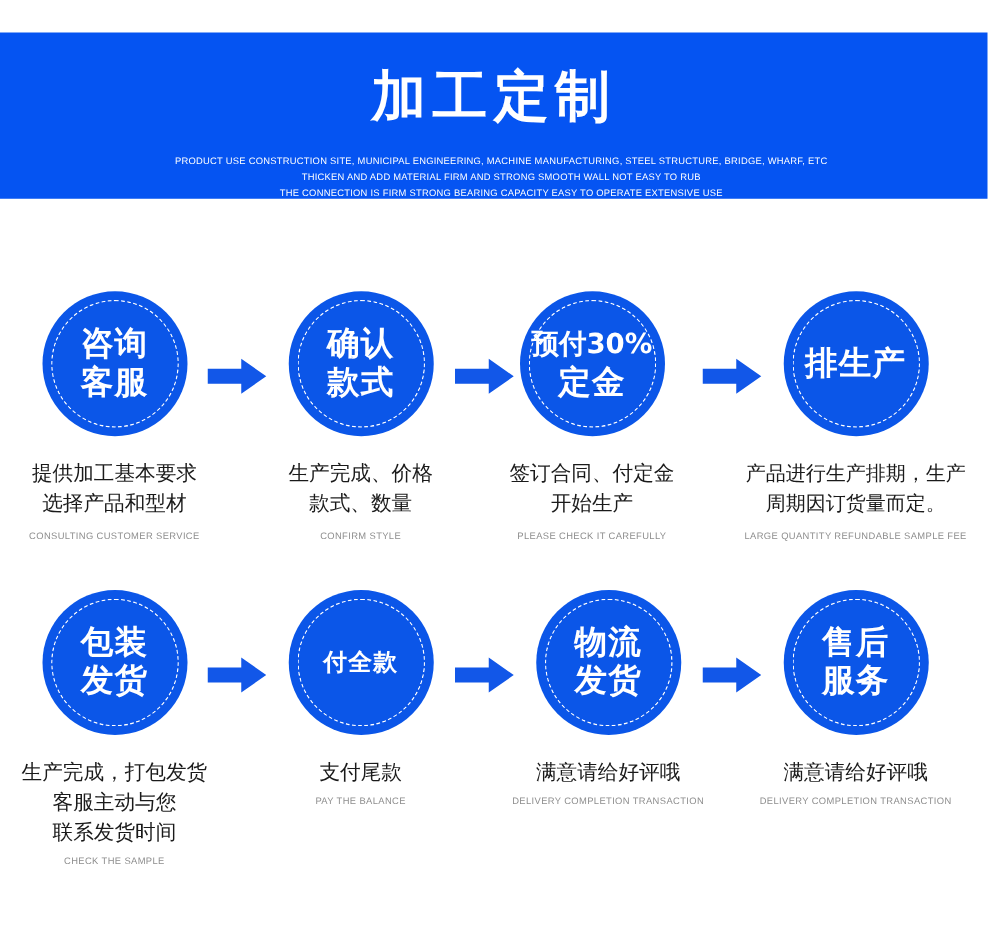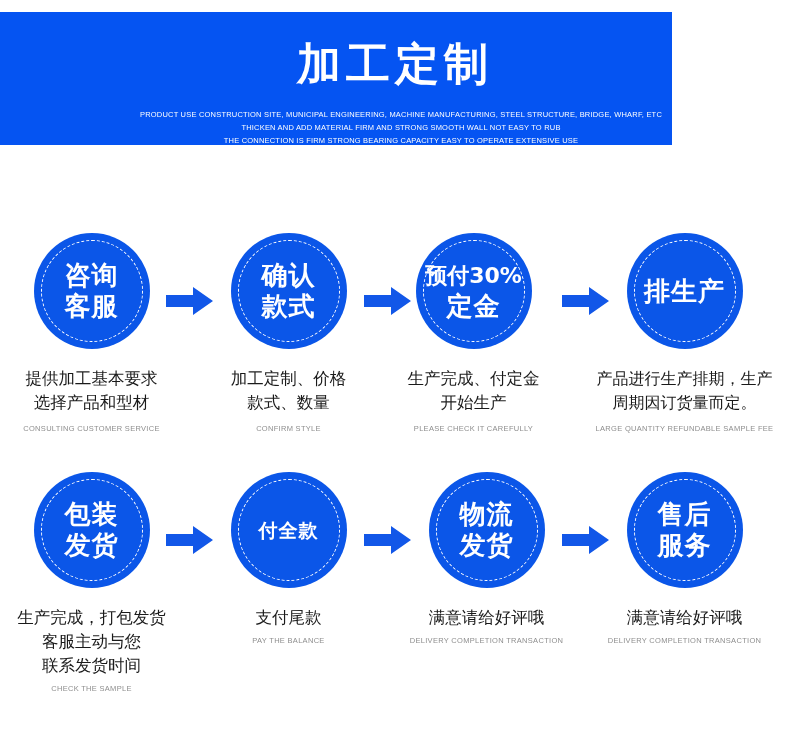--- a/index.html
+++ b/index.html
@@ -20,8 +20,8 @@
   .banner {
     position: absolute;
     left: 0;
-    top: 12px;
-    width: 672px;
+    top: 26px;
+    width: 790px;
     height: 133px;
     background: #0554f2;
     box-sizing: border-box;

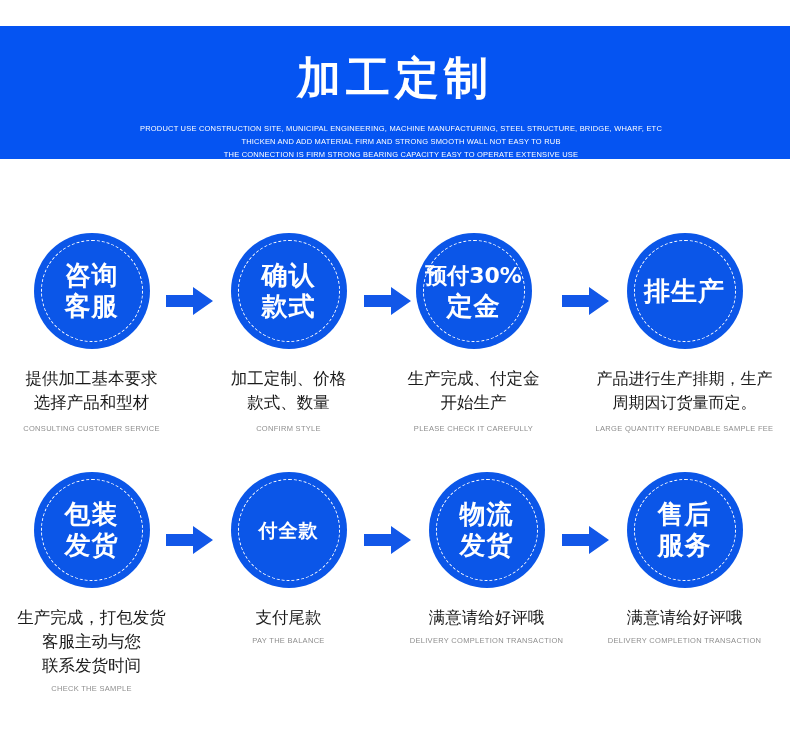--- a/index.html
+++ b/index.html
@@ -199,7 +199,7 @@
         </div>
         <div class="circle-dash"></div>
       </div>
-      <div class="step-cn">加工定制、价格</div>
+      <div class="step-cn">生产完成、价格</div>
       <div class="step-cn" style="margin-top:0">款式、数量</div>
       <div class="step-en">CONFIRM STYLE</div>
     </div>

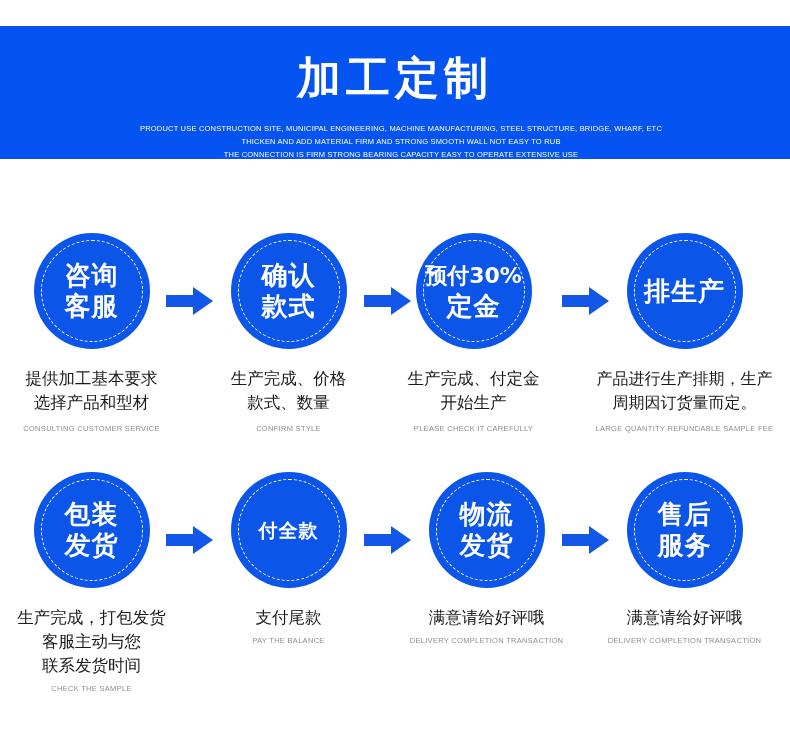--- a/index.html
+++ b/index.html
@@ -218,7 +218,7 @@
         </div>
         <div class="circle-dash"></div>
       </div>
-      <div class="step-cn">生产完成、付定金</div>
+      <div class="step-cn">签订合同、付定金</div>
       <div class="step-cn" style="margin-top:0">开始生产</div>
       <div class="step-en">PLEASE CHECK IT CAREFULLY</div>
     </div>

